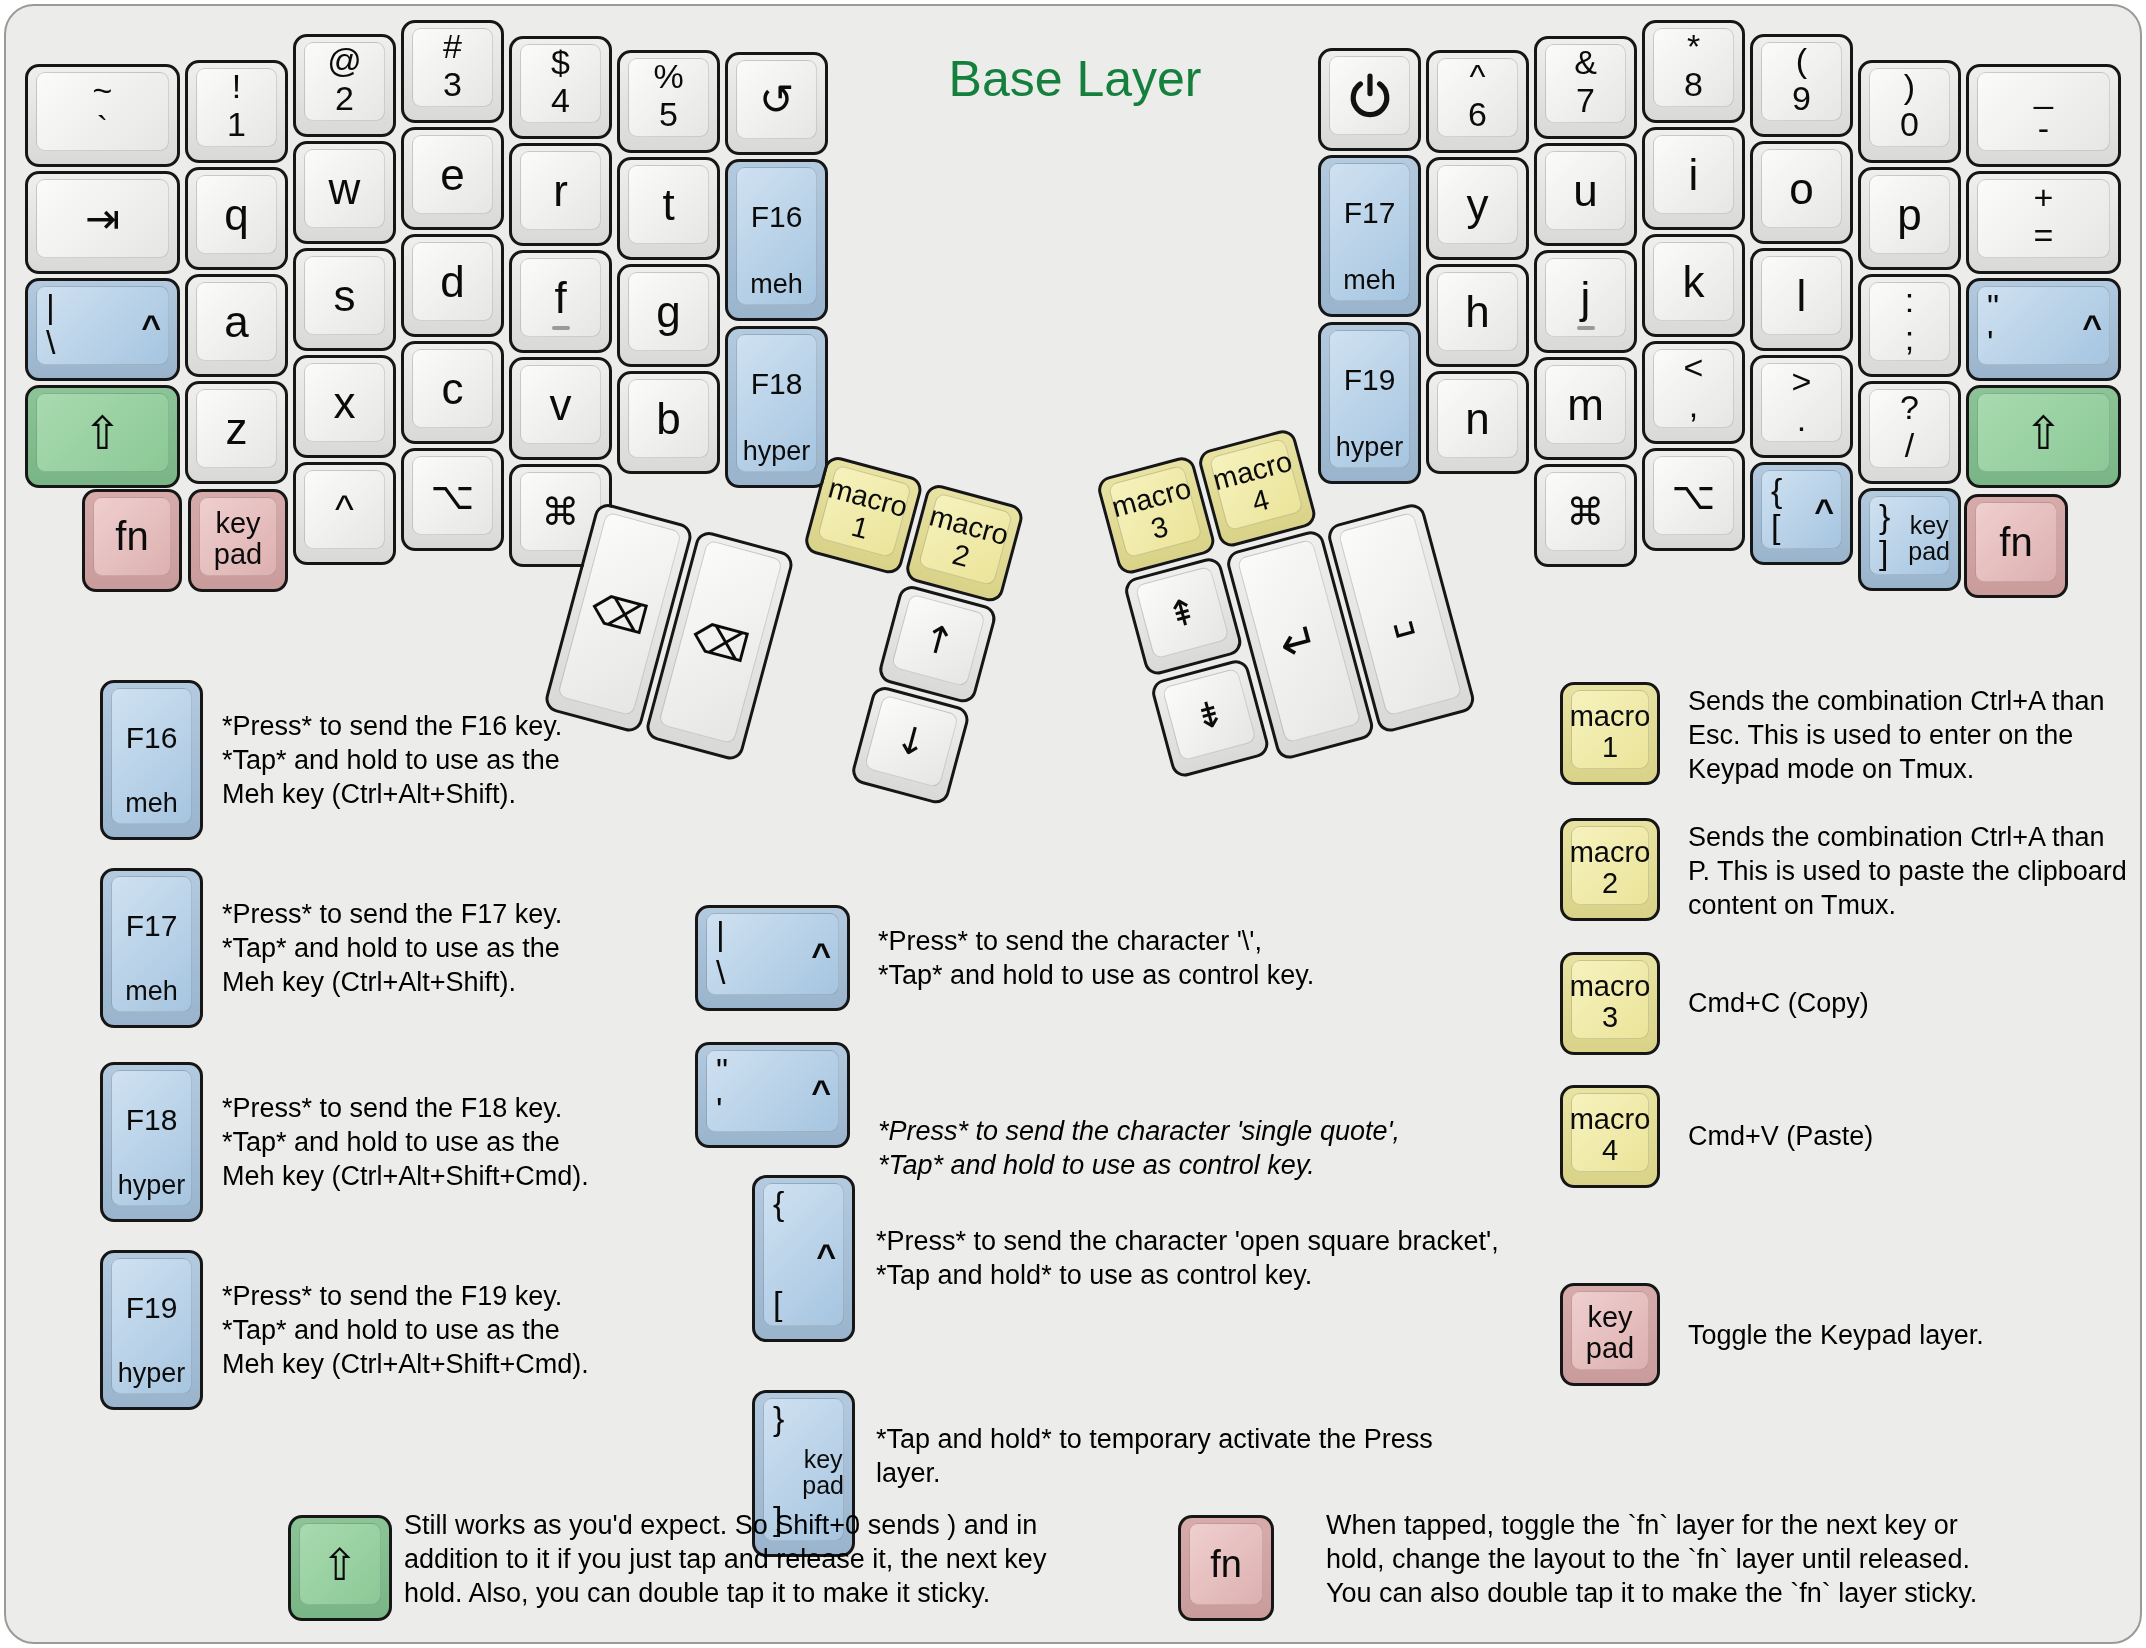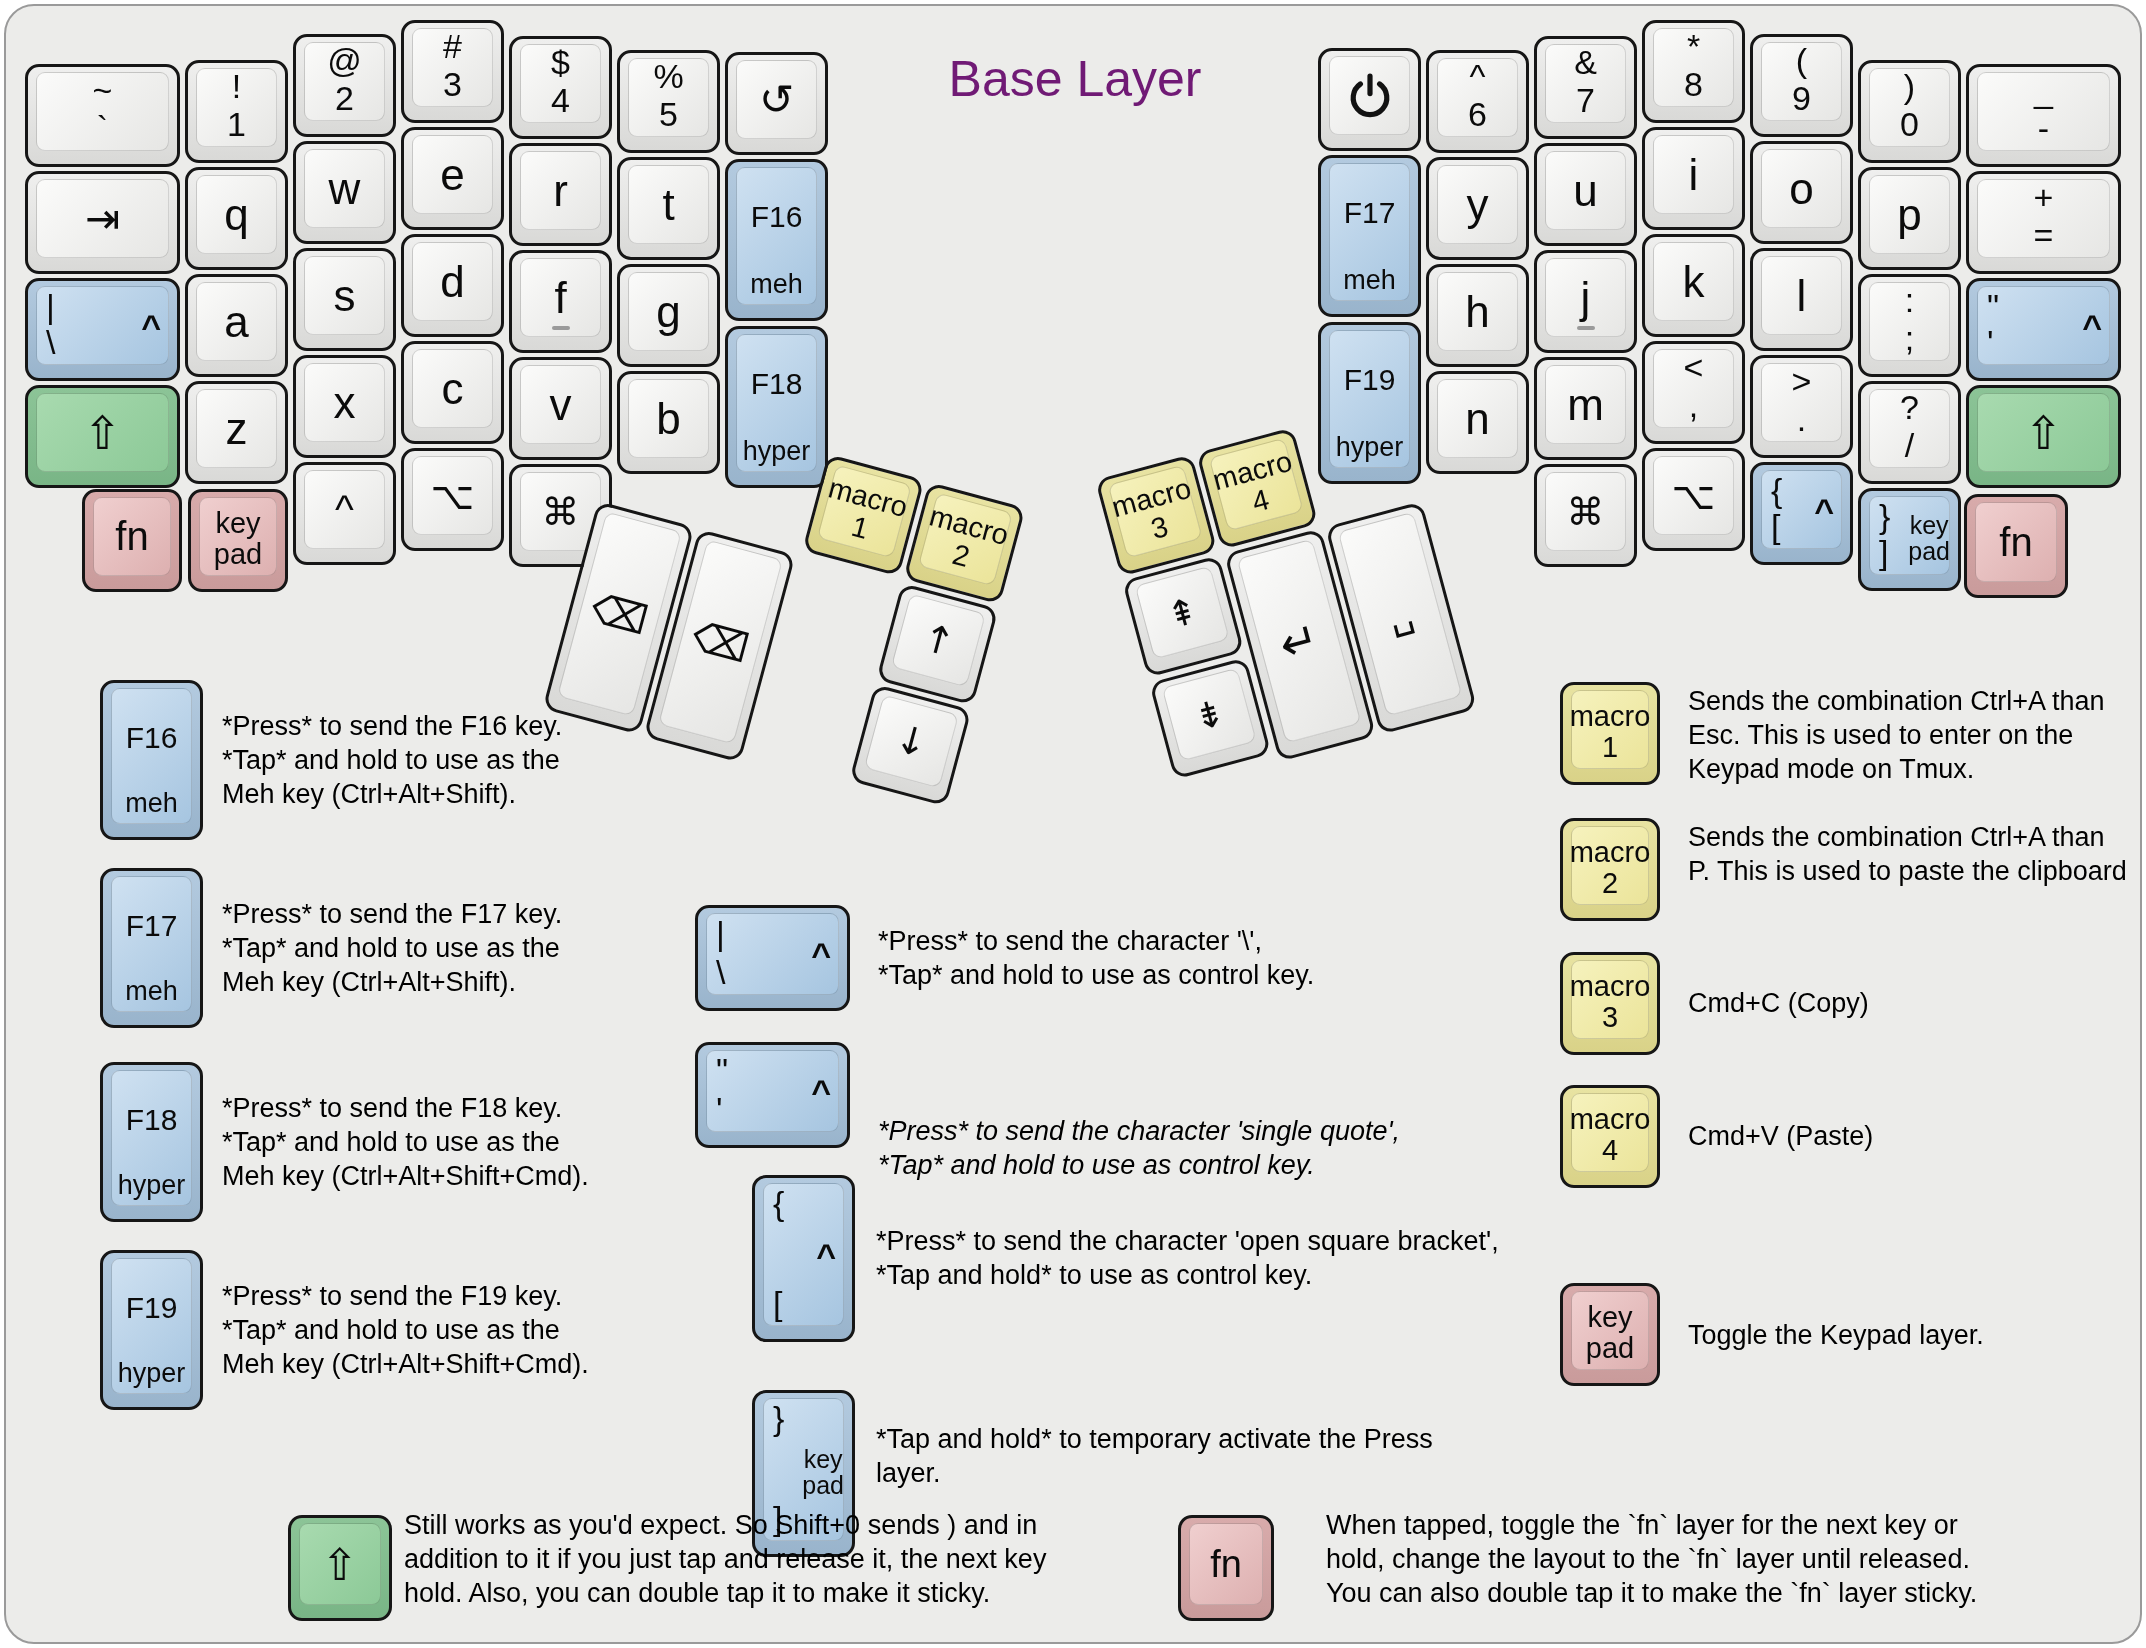--- a/index.html
+++ b/index.html
@@ -44,7 +44,7 @@
 
   .textblock{position:absolute;color:#000;font-size:27px;line-height:34px;white-space:nowrap;}
   #page-title{position:absolute;left:880px;top:50px;width:390px;text-align:center;
-              font-size:50px;color:#701a75;}
+              font-size:50px;color:#15803d;}
   .power-svg{display:block;}
 </style>
 </head>

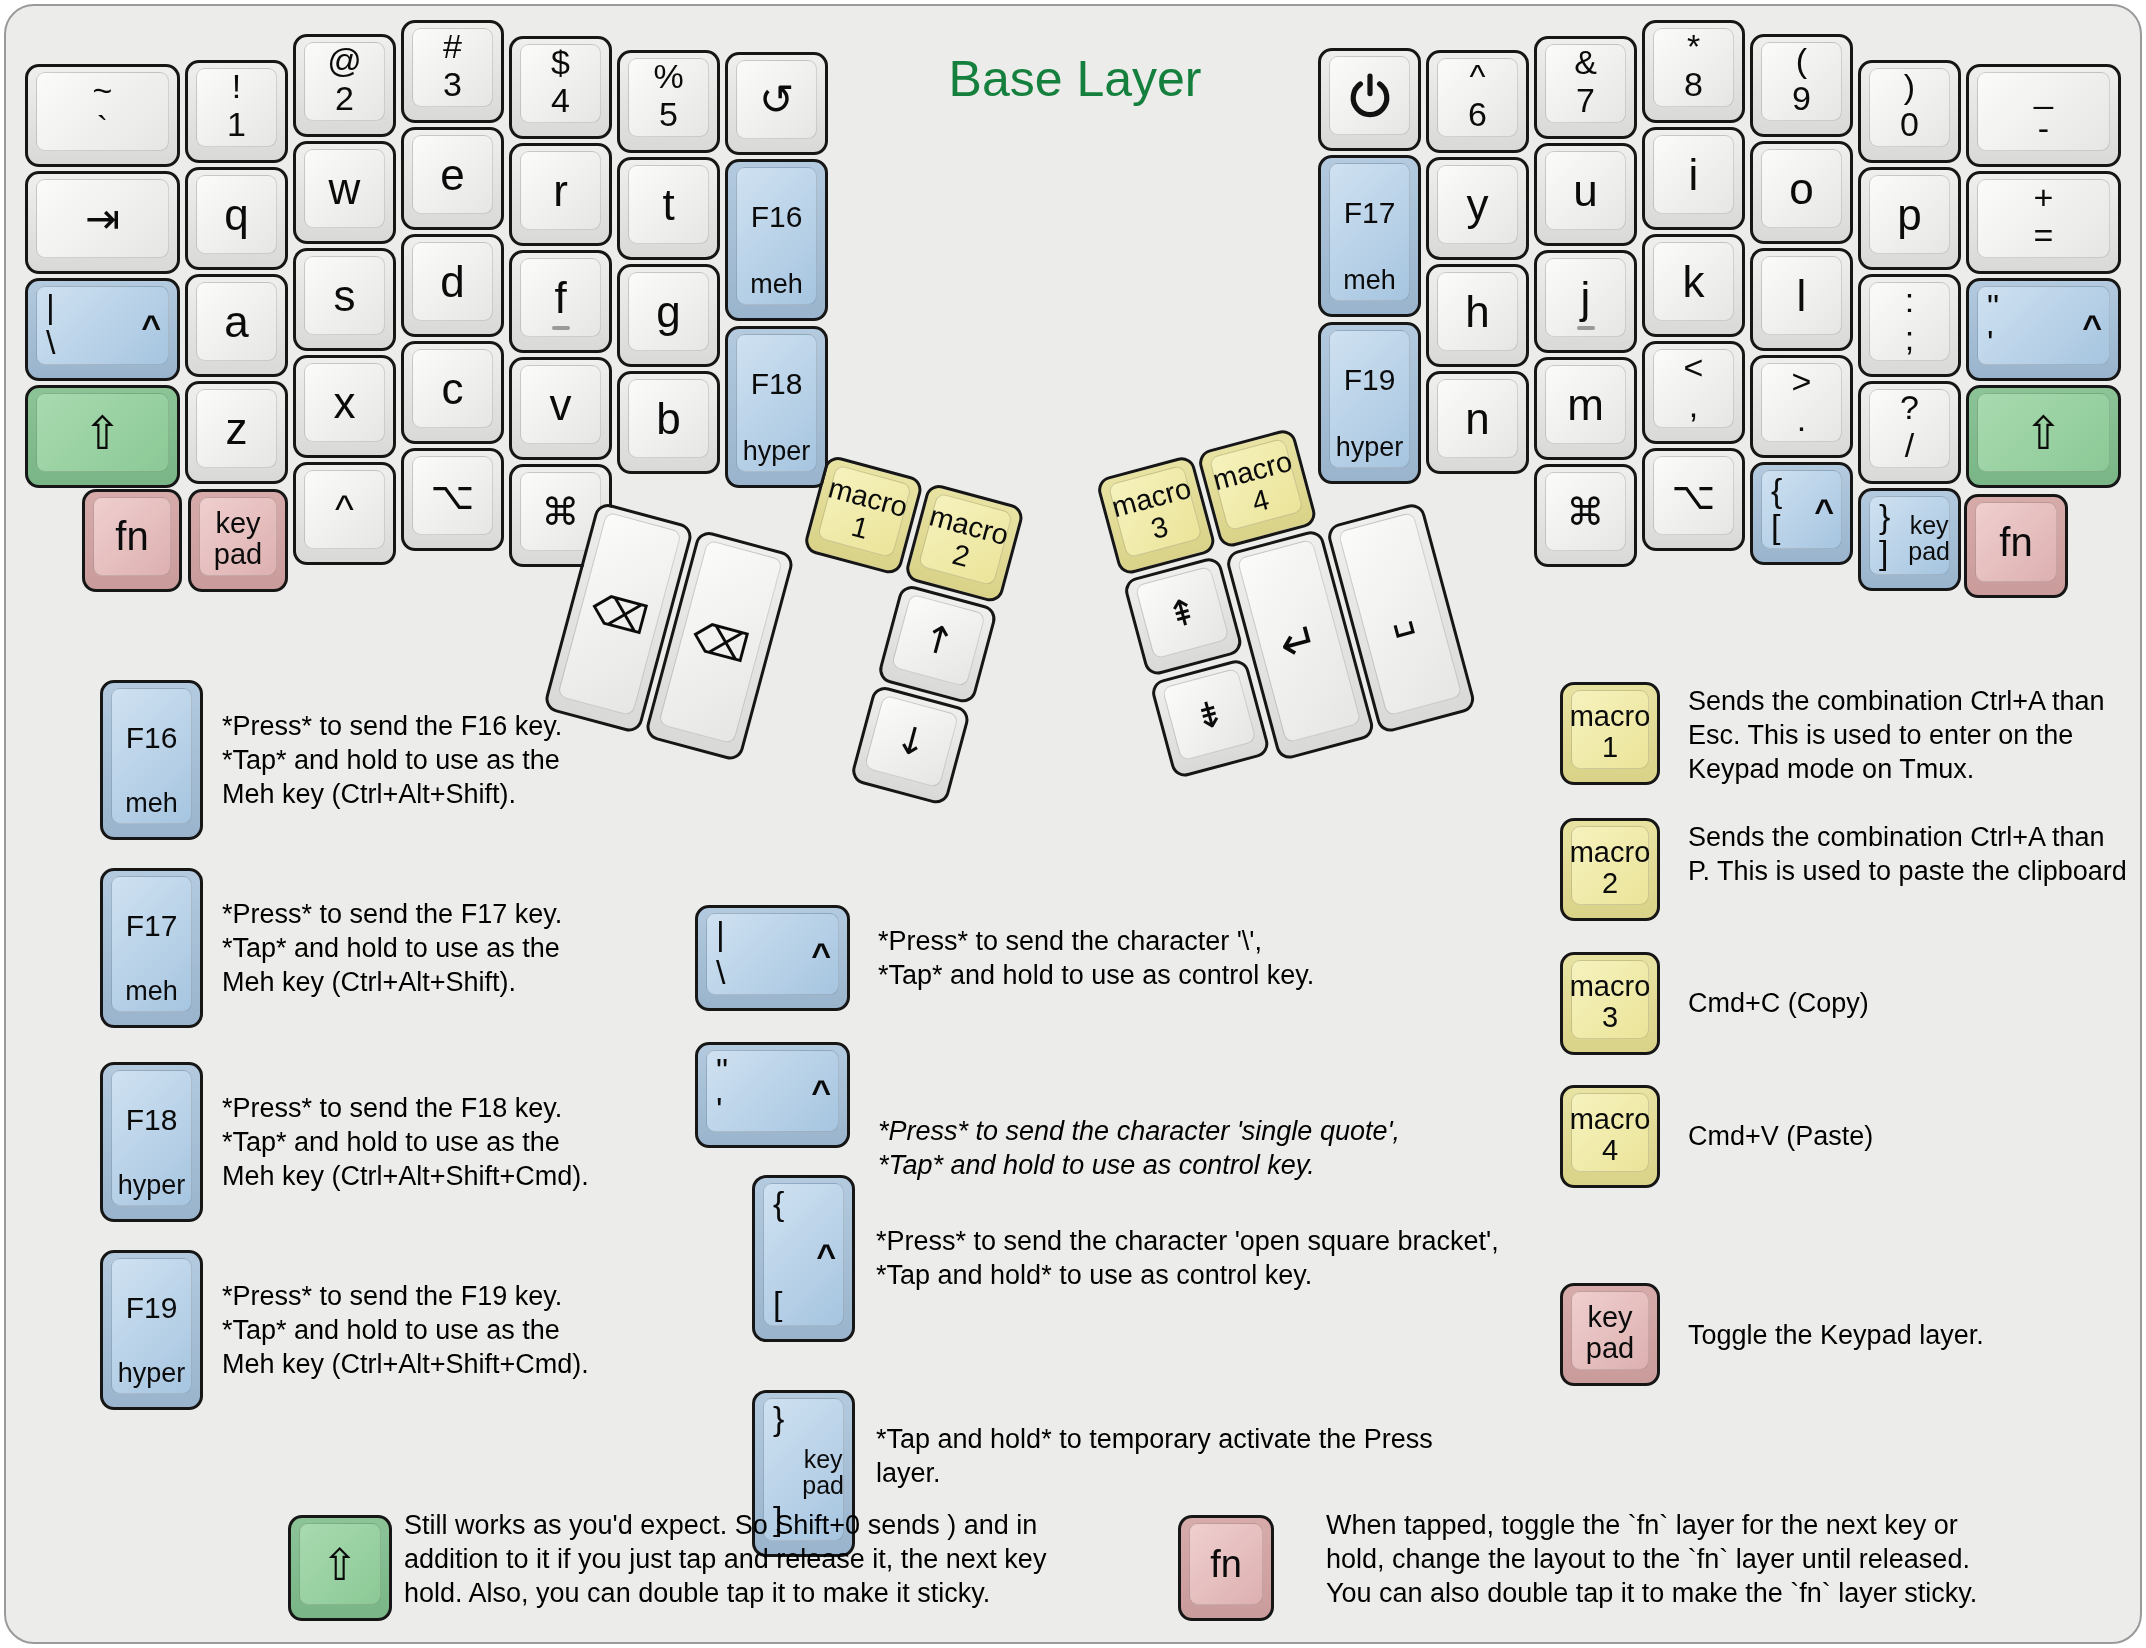--- a/index.html
+++ b/index.html
@@ -545,6 +545,7 @@
     <div class="textblock" style="left: 1688px; top: 820px;">
       <div>Sends the combination Ctrl+A than</div>
       <div>P. This is used to paste the clipboard</div>
+      <div>content on Tmux.</div>
     </div>
     <div class="textblock" style="left: 1688px; top: 986px;">
       <div>Cmd+C (Copy)</div>

